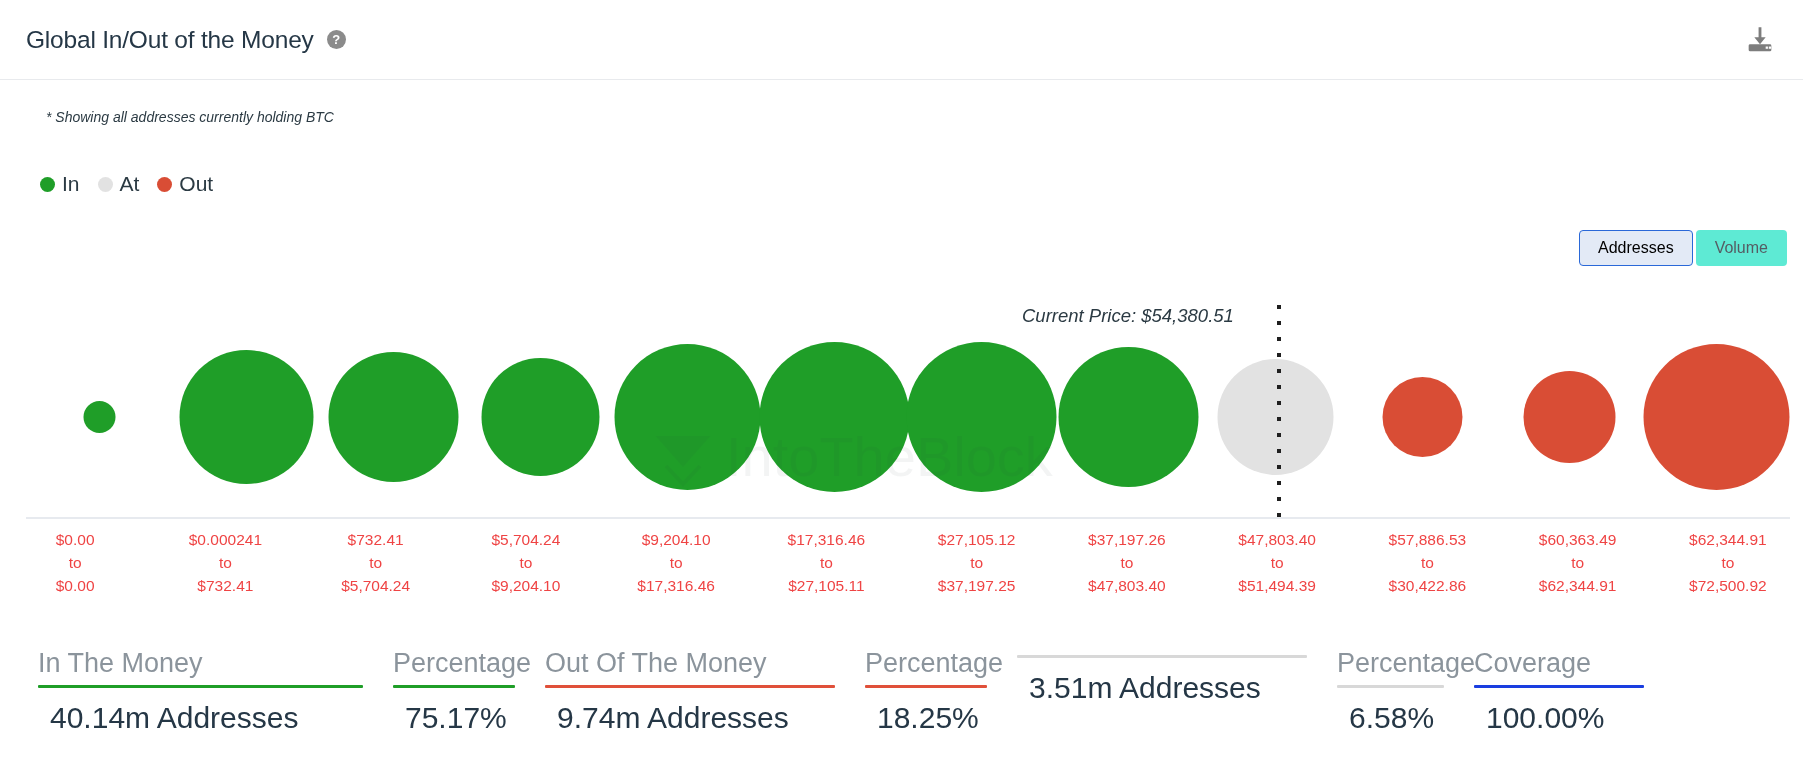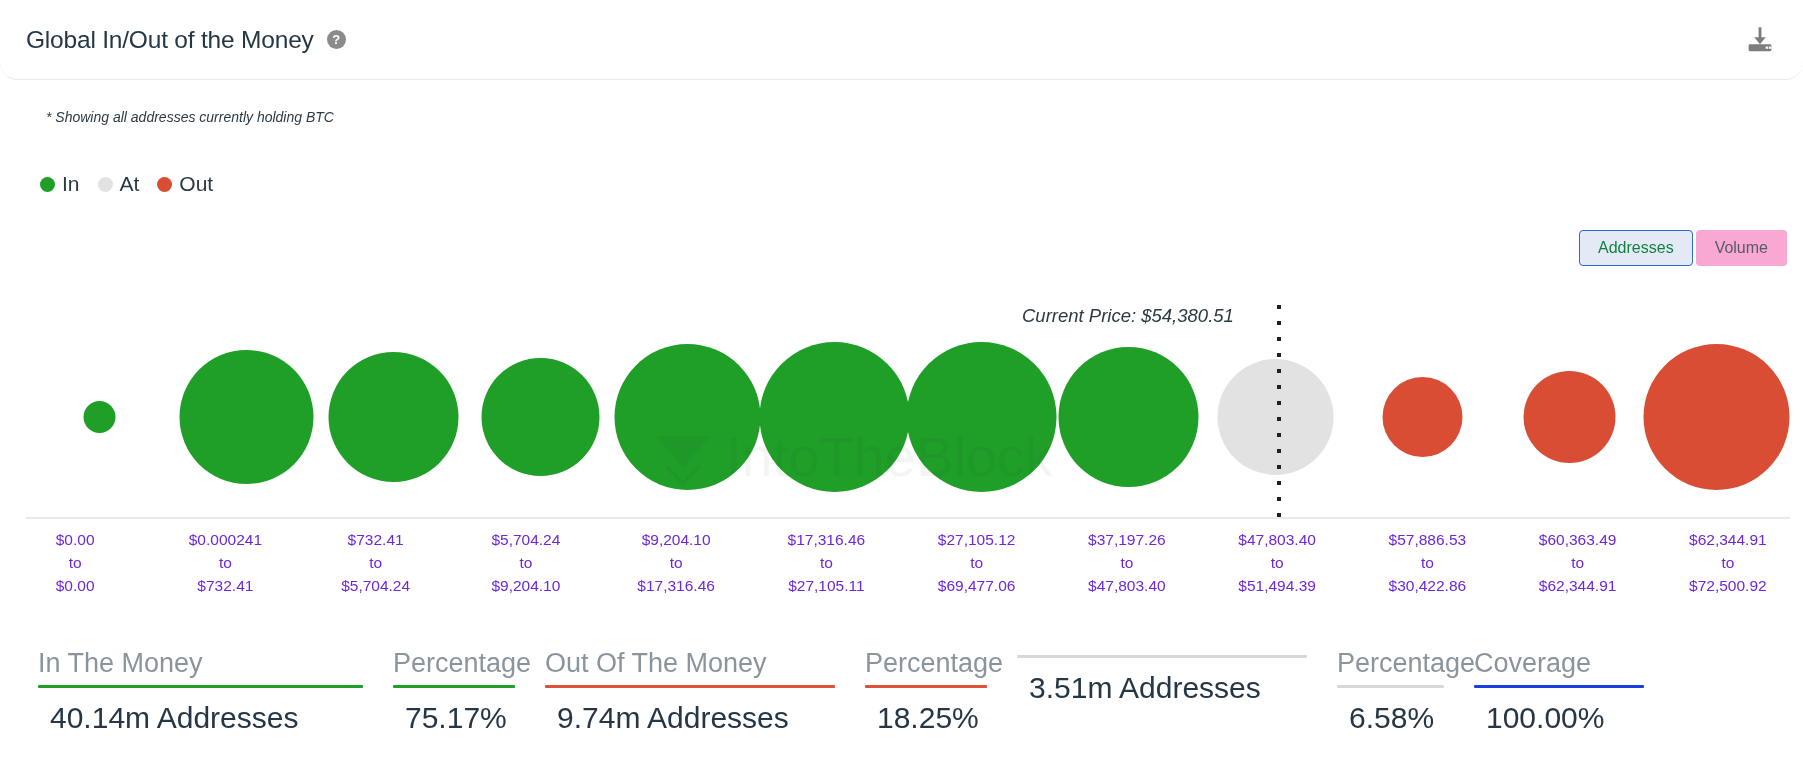--- a/index.html
+++ b/index.html
@@ -24,7 +24,6 @@
     align-items: center;
     padding: 0 26px;
     box-sizing: border-box;
-    border-radius: 18px;
   }
   .card-title {
     font-size: 24.5px;

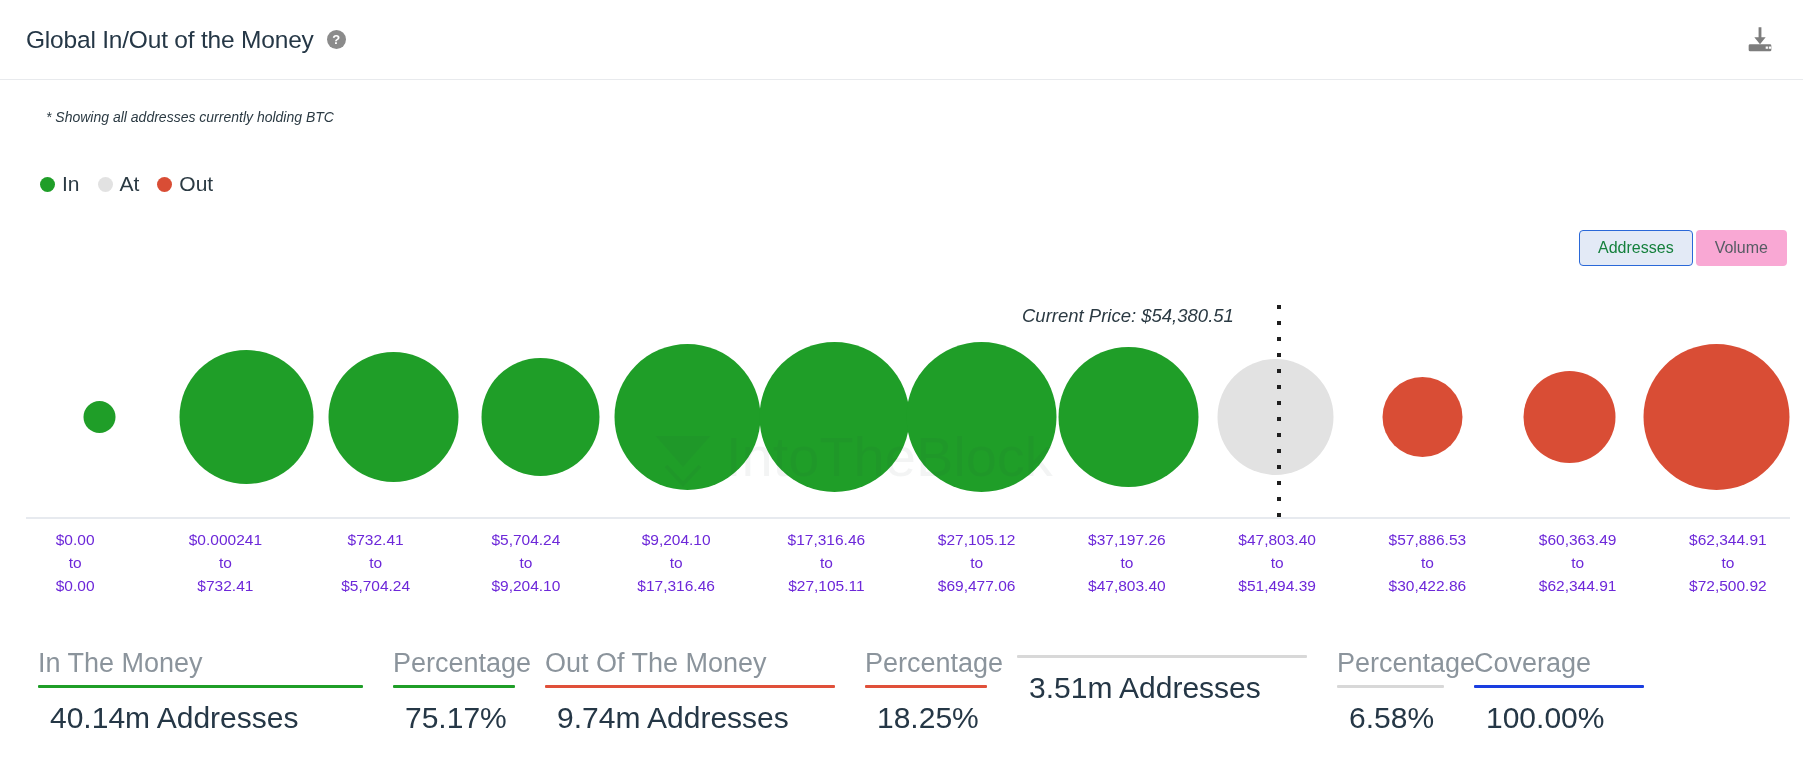--- a/index.html
+++ b/index.html
@@ -112,7 +112,7 @@
   .toggle-btn.active {
     background: #e3eaf6;
     border: 1px solid #2a68d8;
-    color: #15803d;
+    color: #000000;
   }
 
   

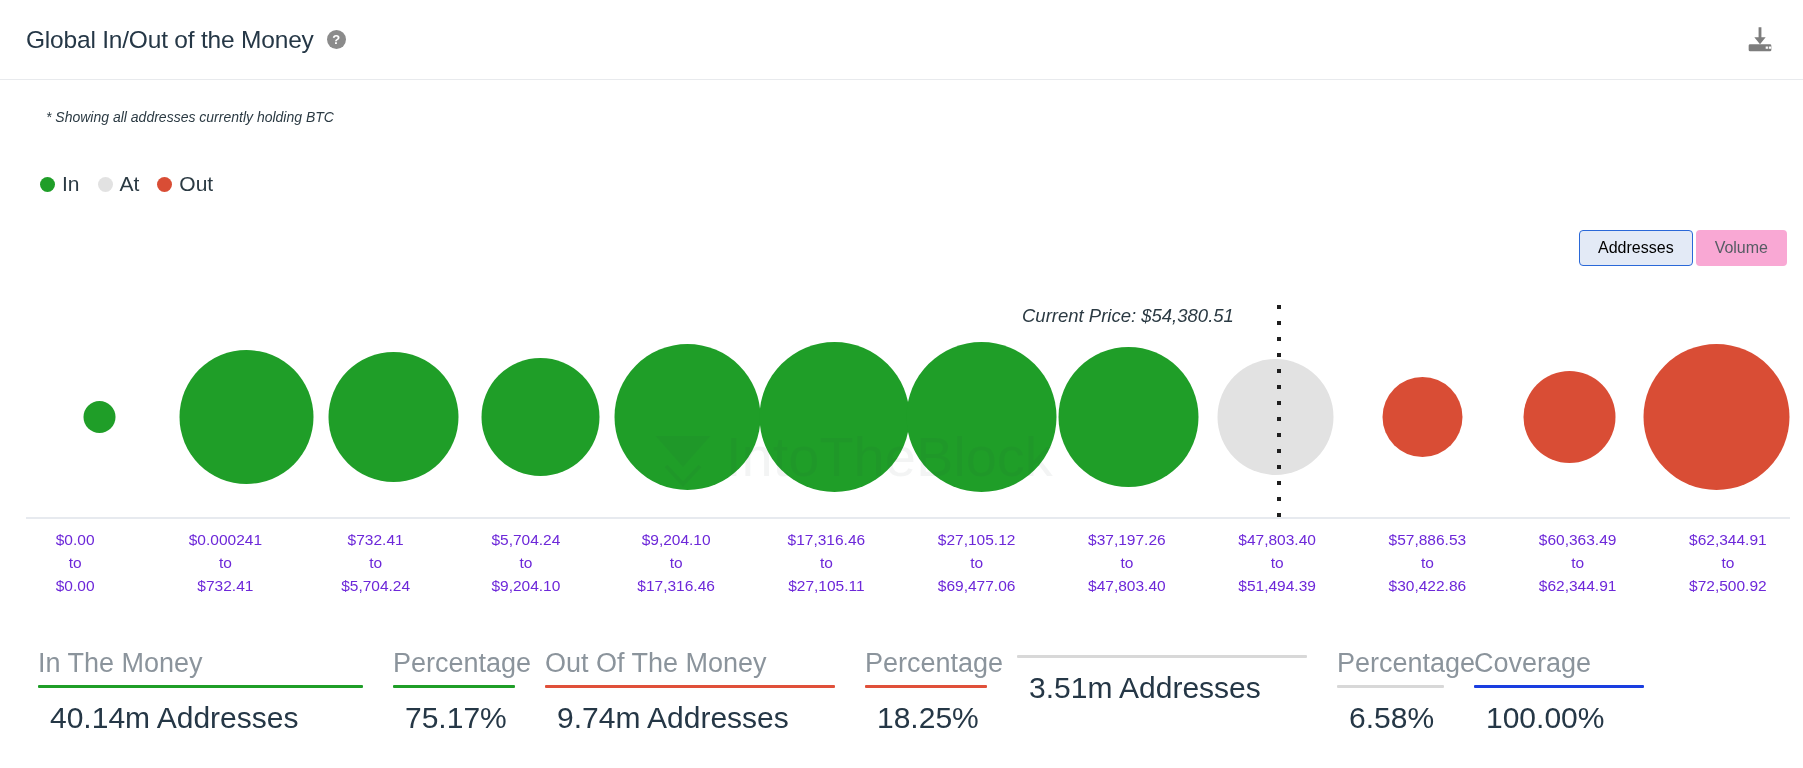--- a/index.html
+++ b/index.html
@@ -104,7 +104,7 @@
     padding: 8px 18px;
     border-radius: 4px;
     border: 1px solid transparent;
-    background: #f9a8d4;
+    background: #5eead4;
     color: #555c63;
     cursor: pointer;
     line-height: 18px;

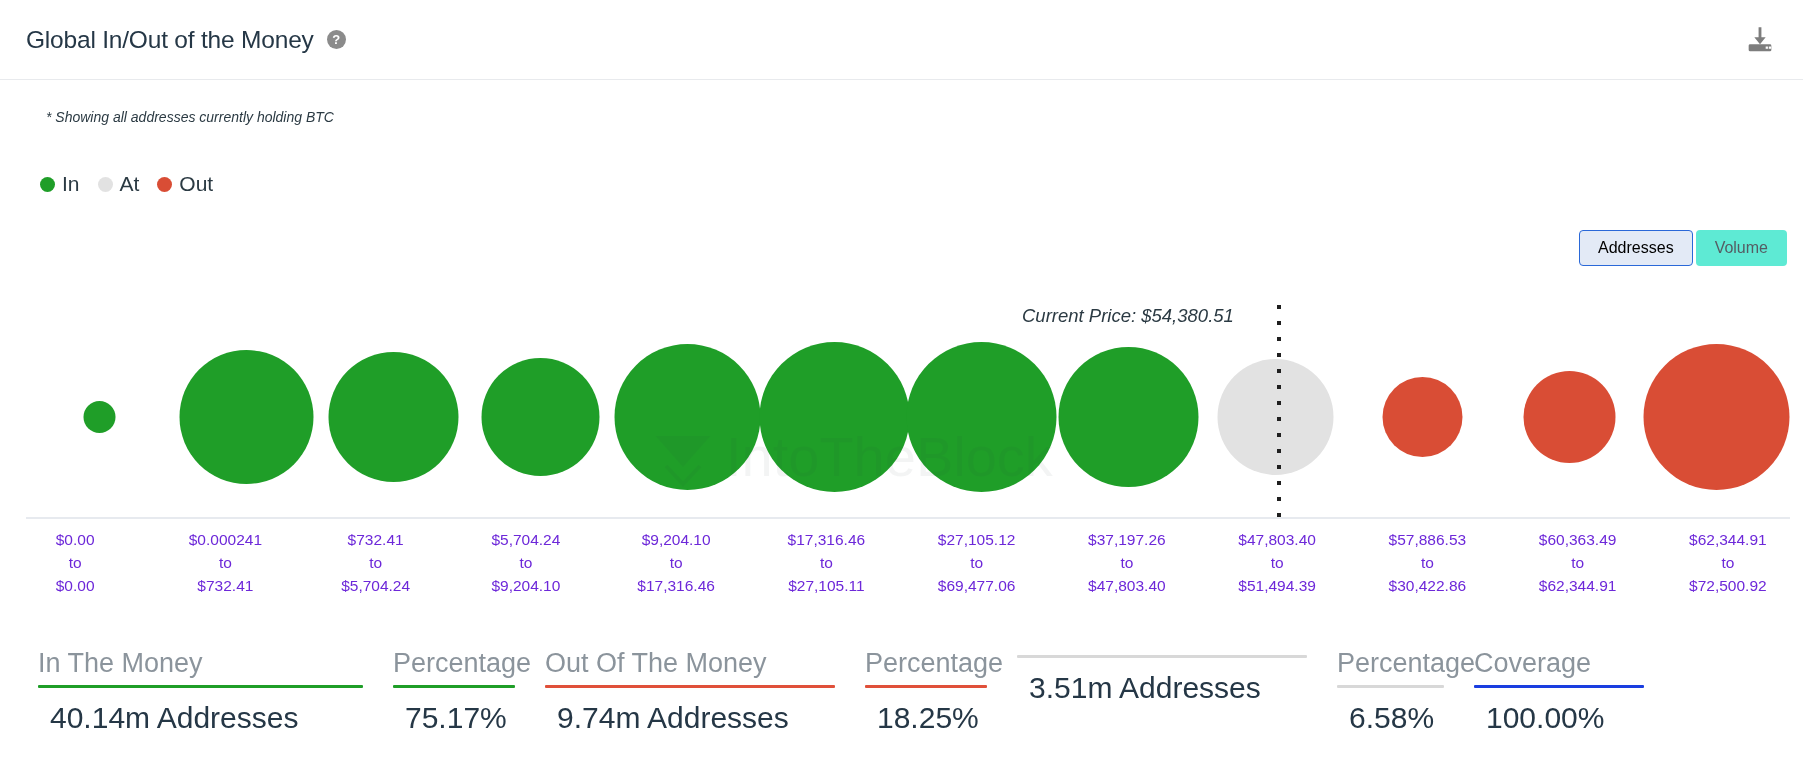--- a/index.html
+++ b/index.html
@@ -160,7 +160,7 @@
     text-align: center;
     font-size: 15.5px;
     line-height: 23px;
-    color: #6d28d9;
+    color: #ef4444;
   }
 
   

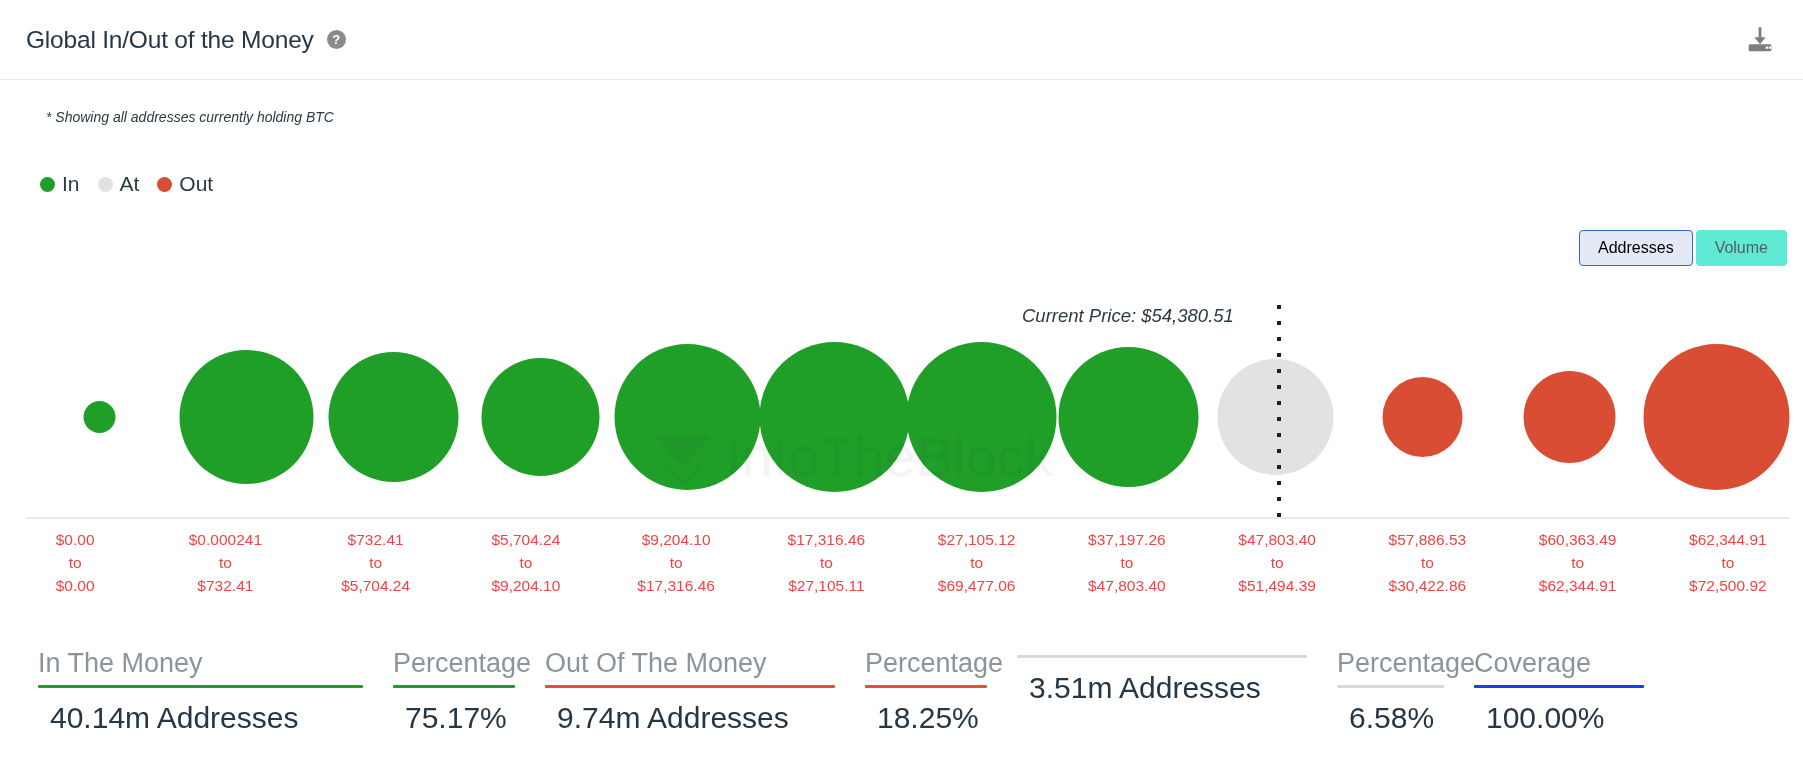--- a/index.html
+++ b/index.html
@@ -298,7 +298,7 @@
     <div class="xtick">
       <div>$27,105.12</div>
       <div>to</div>
-      <div>$69,477.06</div>
+      <div>$37,197.25</div>
     </div>
     <div class="xtick">
       <div>$37,197.26</div>

